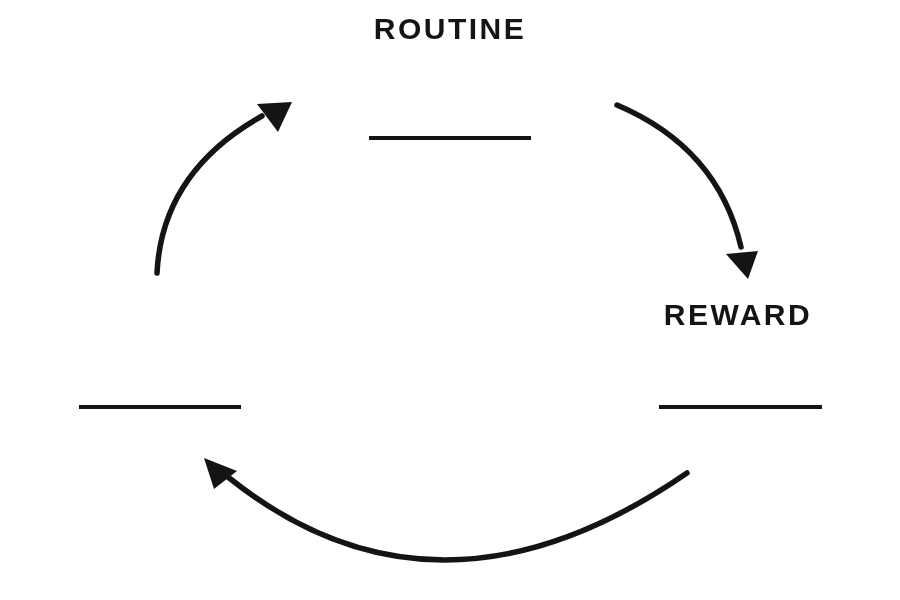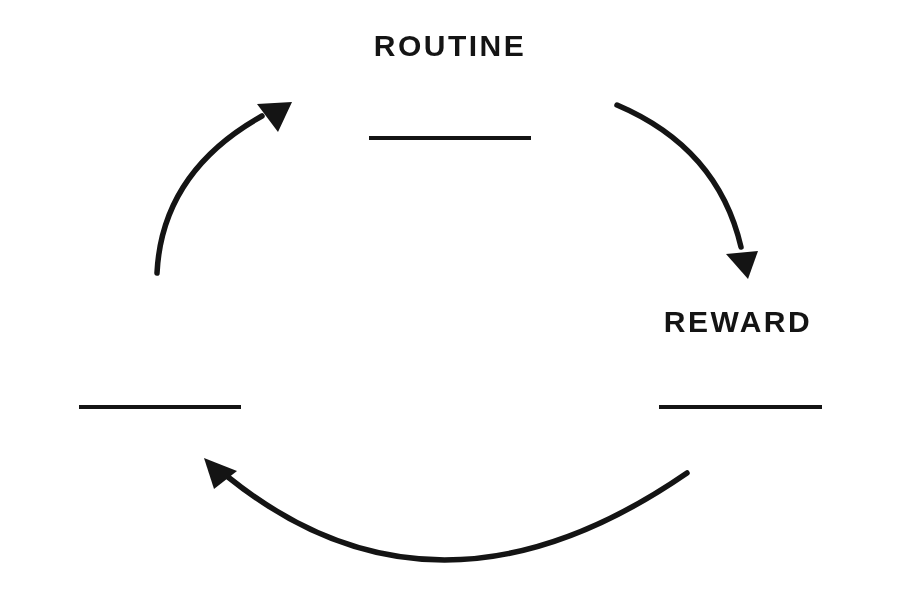--- a/index.html
+++ b/index.html
@@ -26,7 +26,7 @@
     color: var(--ink, #141414);
     white-space: nowrap;
   }
-  .label-routine { left: 300px; top: 28px;  width: 300px; }
+  .label-routine { left: 300px; top: 11px;  width: 300px; }
   .label-cue     { left: 56px;  top: 296px; width: 200px; }
   .label-reward  { left: 588px; top: 304px; width: 300px; }
   .underline {

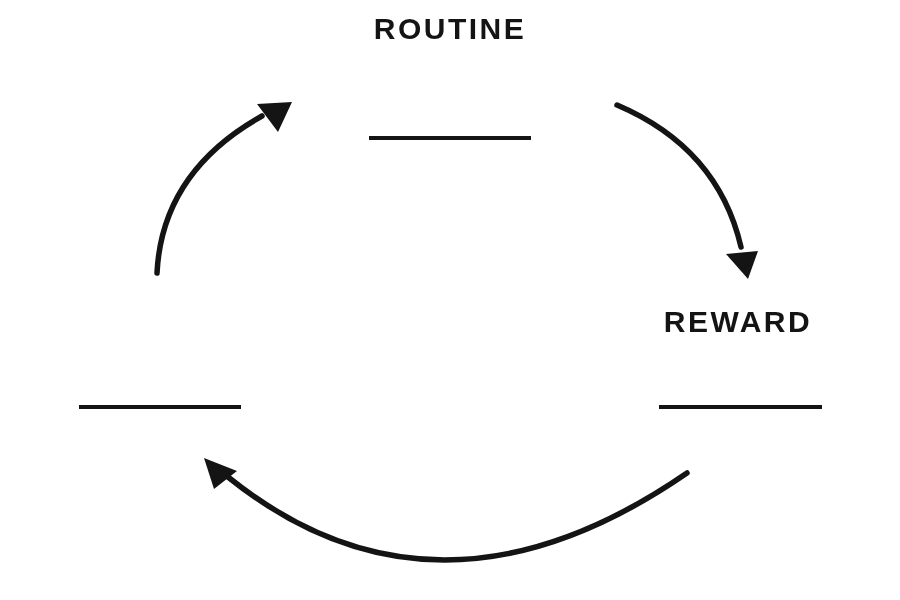--- a/index.html
+++ b/index.html
@@ -28,7 +28,7 @@
   }
   .label-routine { left: 300px; top: 11px;  width: 300px; }
   .label-cue     { left: 56px;  top: 296px; width: 200px; }
-  .label-reward  { left: 588px; top: 304px; width: 300px; }
+  .label-reward  { left: 588px; top: 297px; width: 300px; }
   .underline {
     position: absolute;
     height: 4px;

